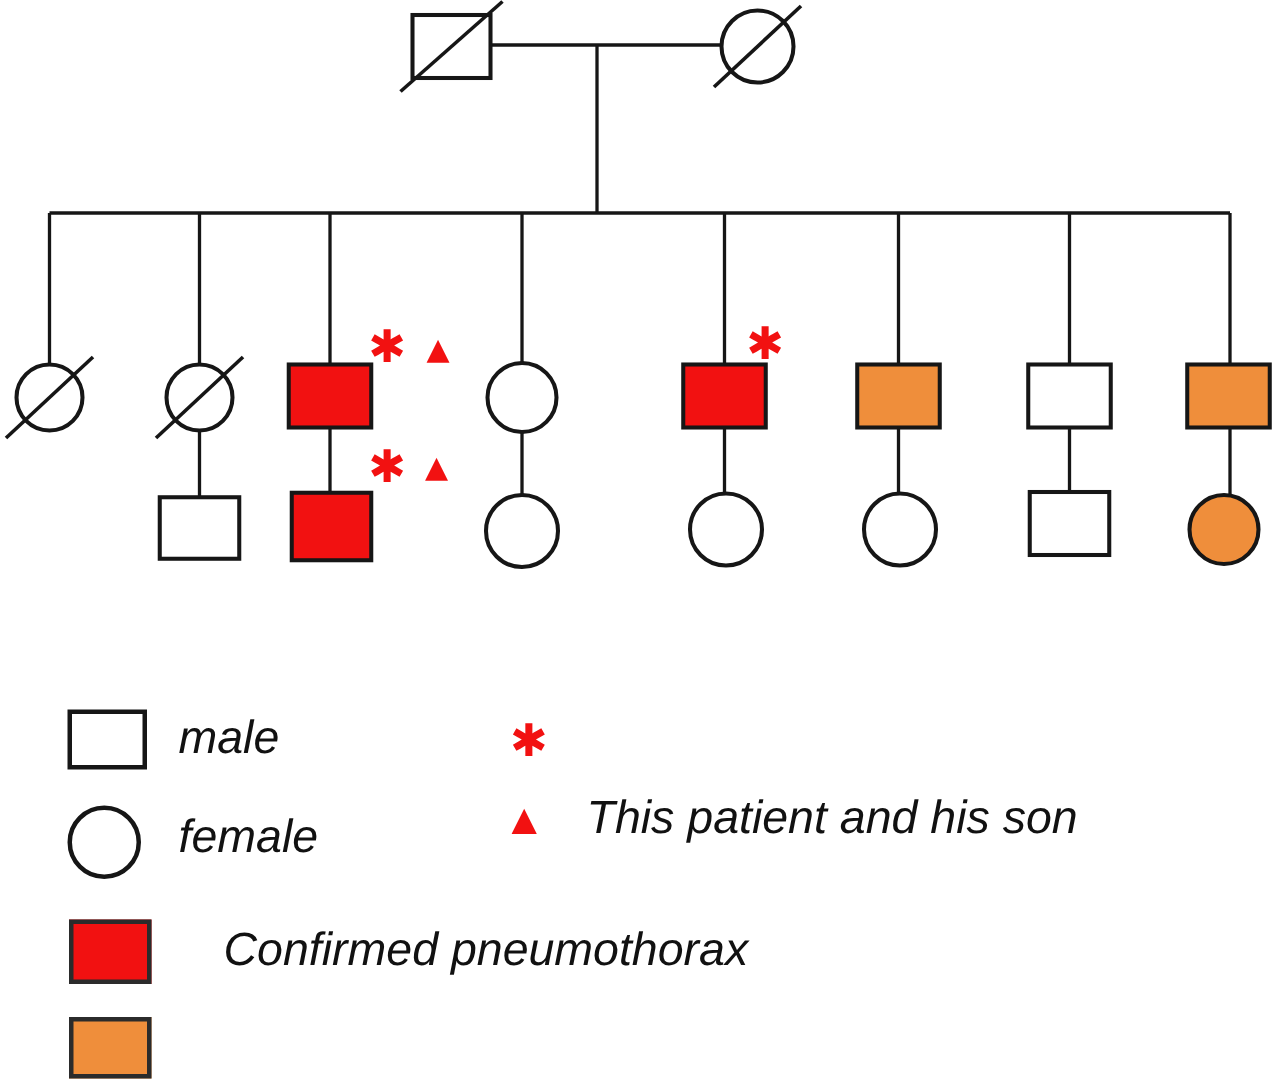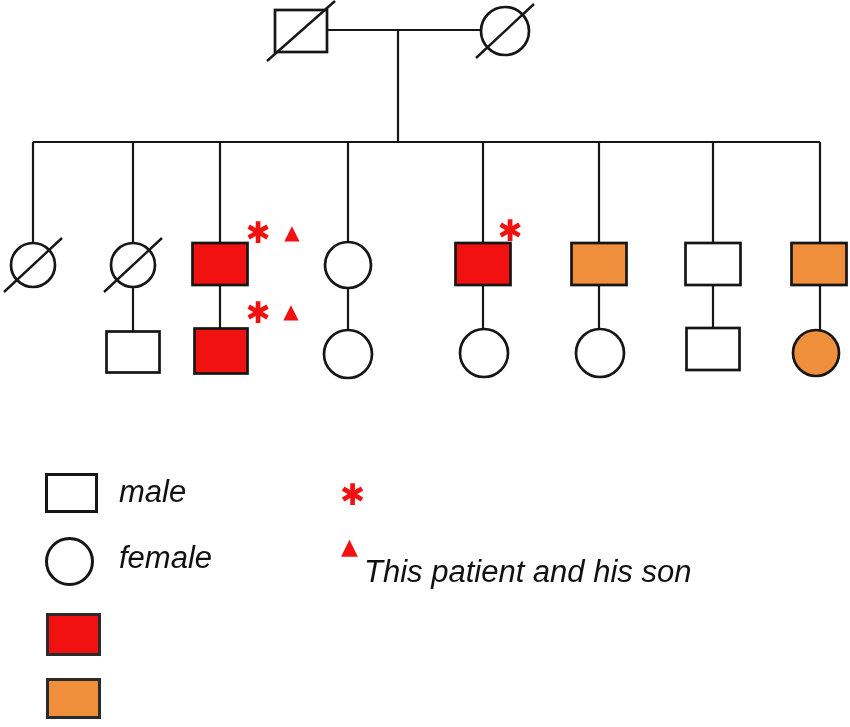--- a/index.html
+++ b/index.html
@@ -27,7 +27,7 @@
   #lbl-male{left:119px;top:475px;}
   #lbl-female{left:108px;top:541px;margin-left:11px;}
   #lbl-genetic{left:392px;top:475px;}
-  #lbl-patient{left:364px;top:528px;margin-top:27px;}
+  #lbl-patient{left:391px;top:528px;}
   #lbl-confirmed{left:149px;top:616px;}
   #lbl-family{left:131px;top:680px;}
   .glyph{

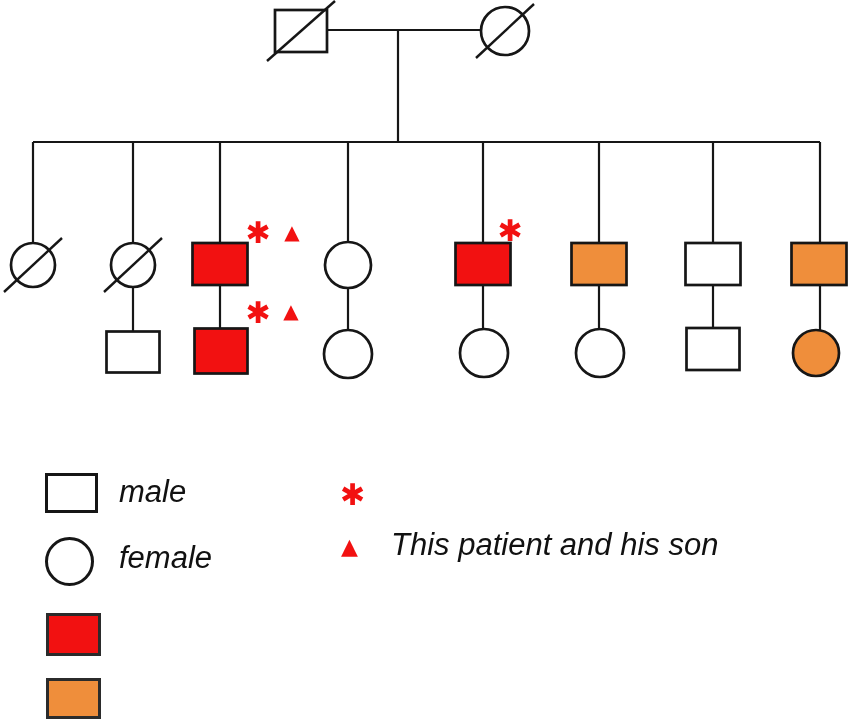--- a/index.html
+++ b/index.html
@@ -102,6 +102,7 @@
   <span class="lbl" id="lbl-patient" style="color: rgb(17, 17, 17);">This patient and his son</span>
 
   <div class="swatch" id="sw-red" style="background: rgb(242, 17, 17);"></div>
+  <span class="lbl" id="lbl-confirmed" style="color: rgb(17, 17, 17);">Confirmed pneumothorax</span>
 
   <div class="swatch" id="sw-orange" style="background: rgb(239, 142, 59);"></div>
 

